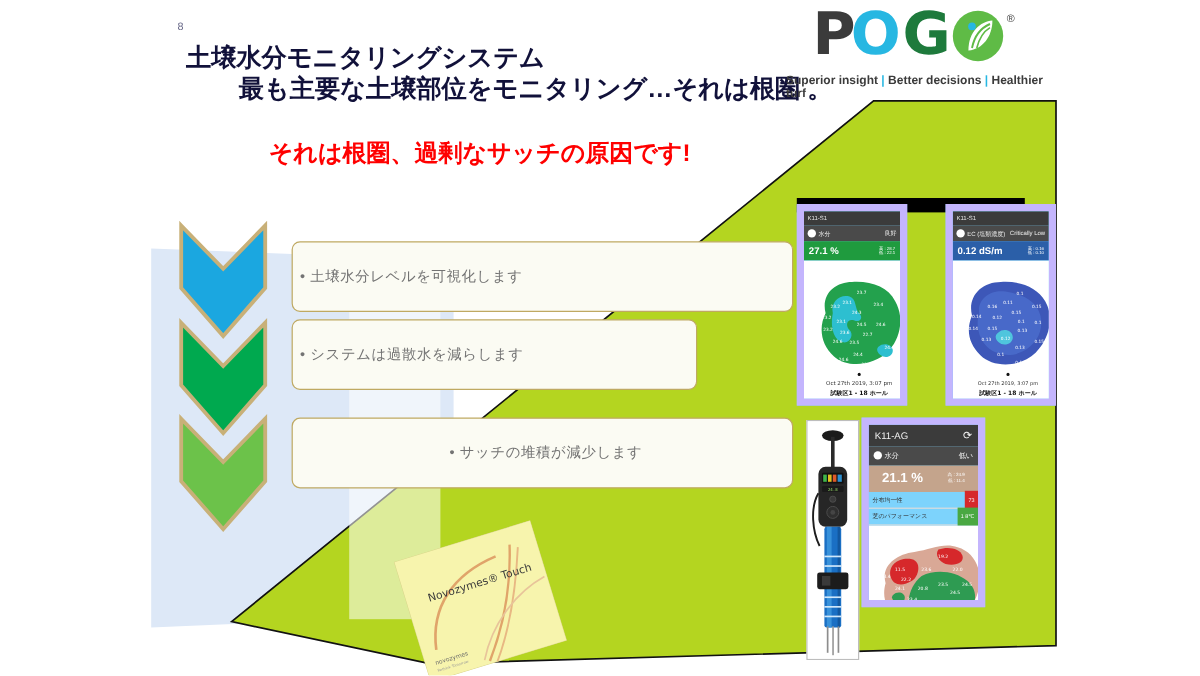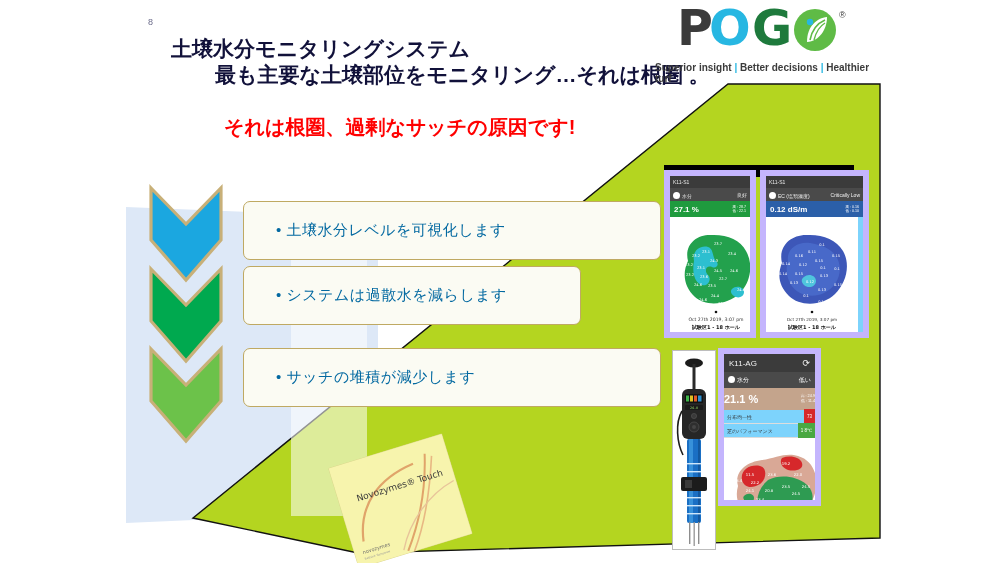--- a/index.html
+++ b/index.html
@@ -11,7 +11,7 @@
   .slide-num{position:absolute;left:148px;top:17px;font-size:9px;color:#6b6b8a;}
 
   
-  .title-block{position:absolute;left:155px;top:36px;width:520px;margin-left:16px;}
+  .title-block{position:absolute;left:155px;top:36px;width:520px;}
   .title-l1{font-size:21px;font-weight:bold;color:#11113a;letter-spacing:0px;line-height:26px;white-space:nowrap;}
   .title-l2{font-size:21px;font-weight:bold;color:#11113a;line-height:26px;white-space:nowrap;margin-left:44px;}
   .subtitle{position:absolute;left:224px;top:114px;font-size:20px;font-weight:bold;color:#ff0000;white-space:nowrap;}

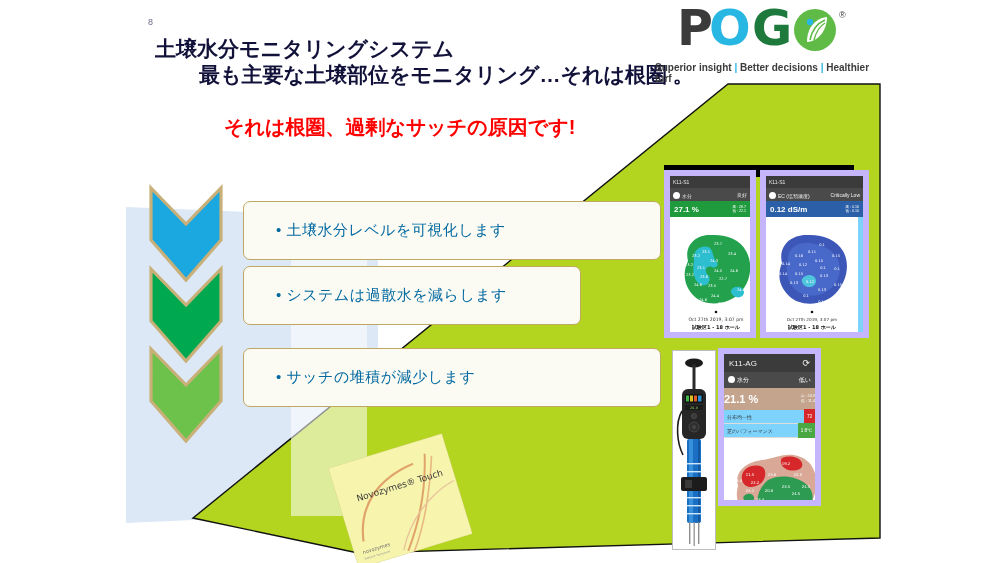--- a/index.html
+++ b/index.html
@@ -192,7 +192,7 @@
     </svg>
   </div>
 
-  <div class="panel" style="left:760px;top:170px;width:109px;height:168px;">
+  <div class="panel" style="left:788px;top:170px;width:92px;height:168px;">
     <div class="ph-hdr">
       <span data-bind="panels.ec.station">K11-S1</span>
     </div>

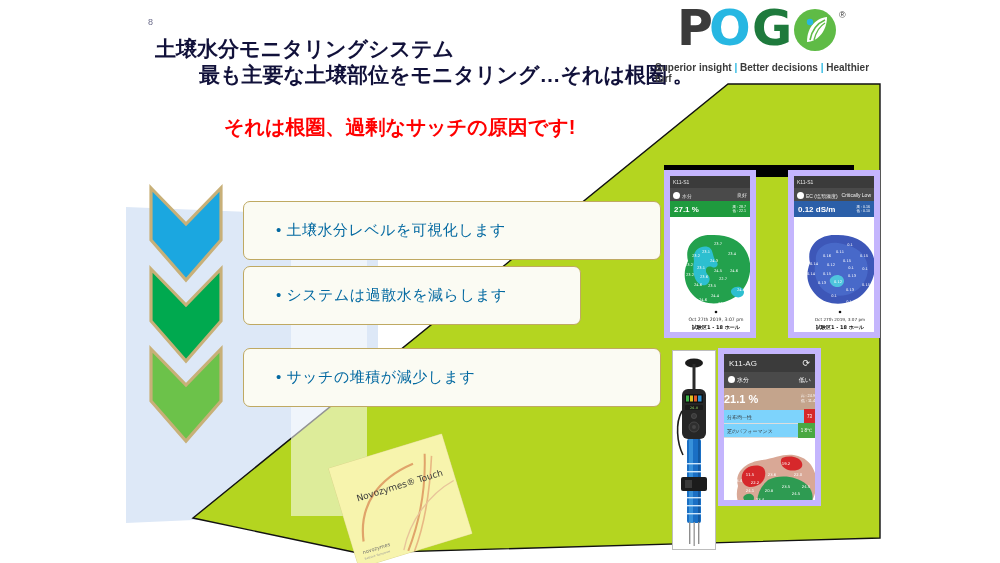--- a/index.html
+++ b/index.html
@@ -40,7 +40,7 @@
   
   .tbox{position:absolute;background:#fbfbf3;border:1.6px solid #bfa962;border-radius:7px;
         box-sizing:border-box;display:flex;align-items:center;}
-  .tbox span{font-size:15px;color:#0369a1;padding-left:32px;letter-spacing:0.5px;}
+  .tbox span{font-size:12px;color:#737373;padding-left:6px;letter-spacing:0.5px;}
 
   
   .panel{position:absolute;background:#7dd3fc;border:6px solid #c4b5fd;box-sizing:border-box;overflow:hidden;}

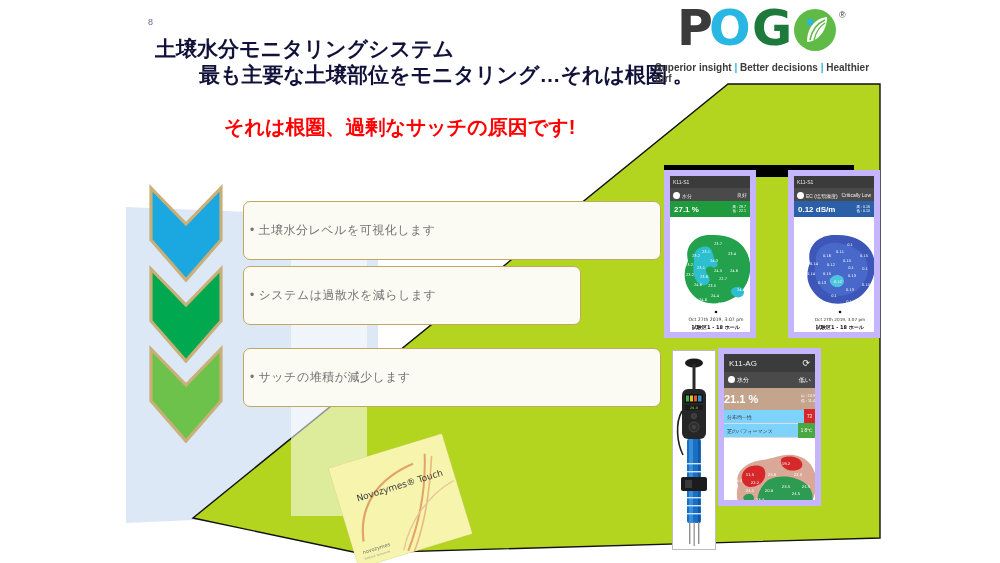--- a/index.html
+++ b/index.html
@@ -138,7 +138,7 @@
   <div class="tbox" style="left:243px;top:266px;width:338px;height:59px;">
     <span data-bind="bullets.1.text">• システムは過散水を減らします</span>
   </div>
-  <div class="tbox" style="left:243px;top:348px;width:418px;height:59px;">
+  <div class="tbox" style="left:243px;top:348px;width:418px;height:59px;justify-content:center;">
     <span data-bind="bullets.2.text">• サッチの堆積が減少します</span>
   </div>
 

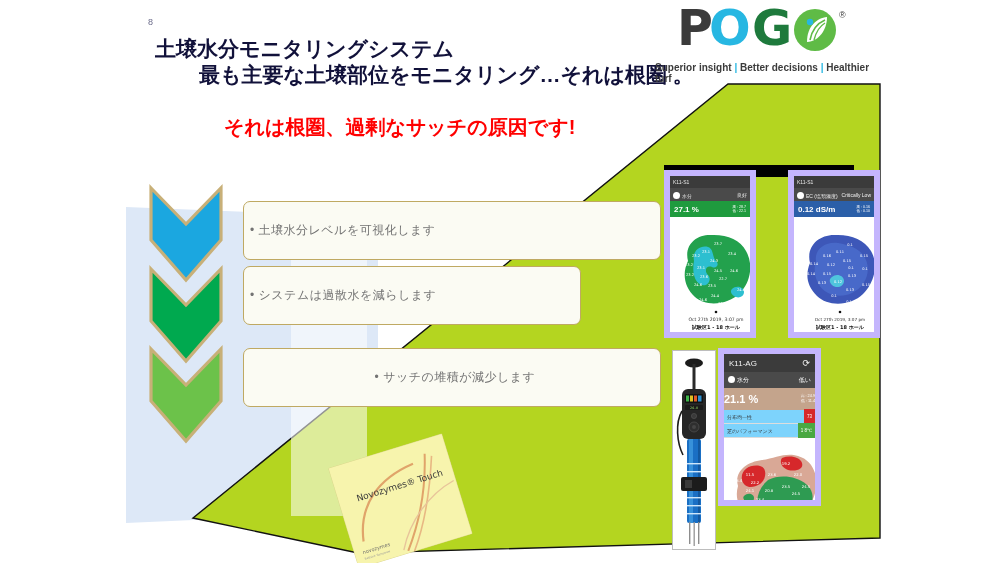--- a/index.html
+++ b/index.html
@@ -292,7 +292,7 @@
       </span>
       <span data-bind="panels.ag.status">低い</span>
     </div>
-    <div style="height:22px;background:#c4a48c;color:#ffffff;display:flex;align-items:center;justify-content:space-between;padding:0 0;">
+    <div style="height:22px;background:#c4a48c;color:#ffffff;display:flex;align-items:center;justify-content:space-between;padding:0 11px;">
       <span data-bind="panels.ag.value" style="font-size:11px;font-weight:bold;">21.1 %</span>
       <span style="font-size:3.8px;line-height:5px;text-align:right;">
         <div data-bind="panels.ag.meta_line1">高 : 24.9</div>

